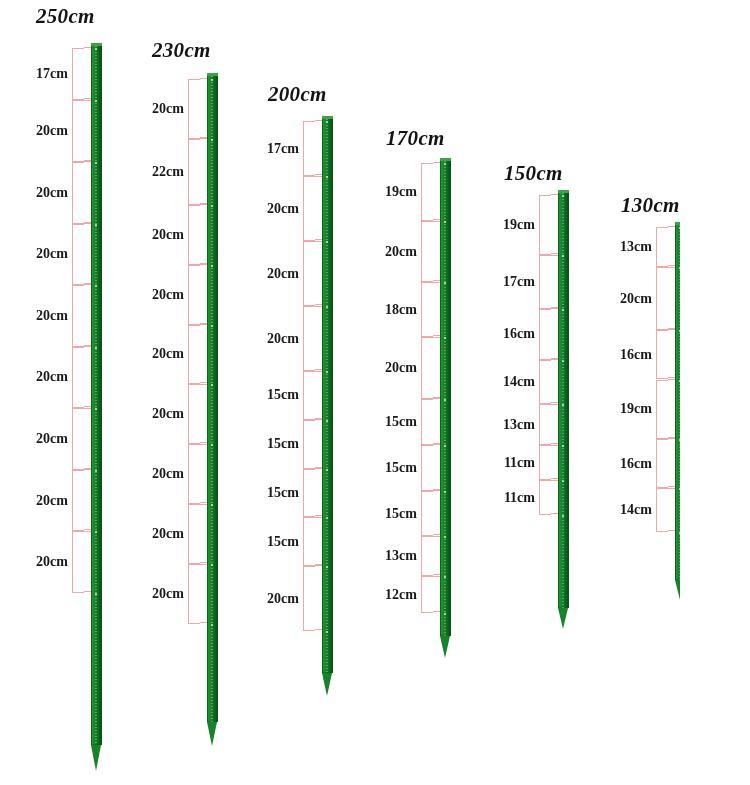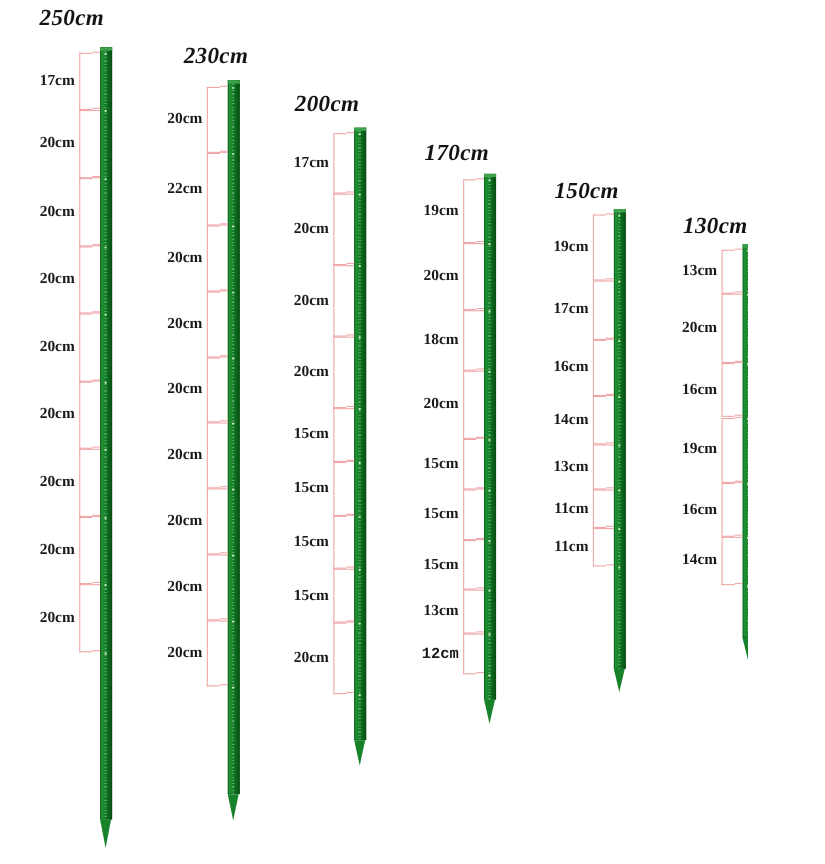--- a/index.html
+++ b/index.html
@@ -153,7 +153,7 @@
     <div class="bracket" style="left: 72px; top: 531.418px; height: 61.5819px; width: 12px;"></div>
     <div class="seg-label" style="top: 562.209px; left: 26px; width: 42px;">20cm</div>
     <div class="pole-hole" style="left: 95px; top: 593px;"></div>
-    <div class="pole-title" style="left: 167px; top: 38px; text-align: right;">230cm</div>
+    <div class="pole-title" style="left: 152px; top: 38px; text-align: right;">230cm</div>
     <div class="pole" style="left: 207px; top: 73px; height: 649px;">
       <div class="pole-top-cap"></div>
       <div class="pole-stripe"></div>

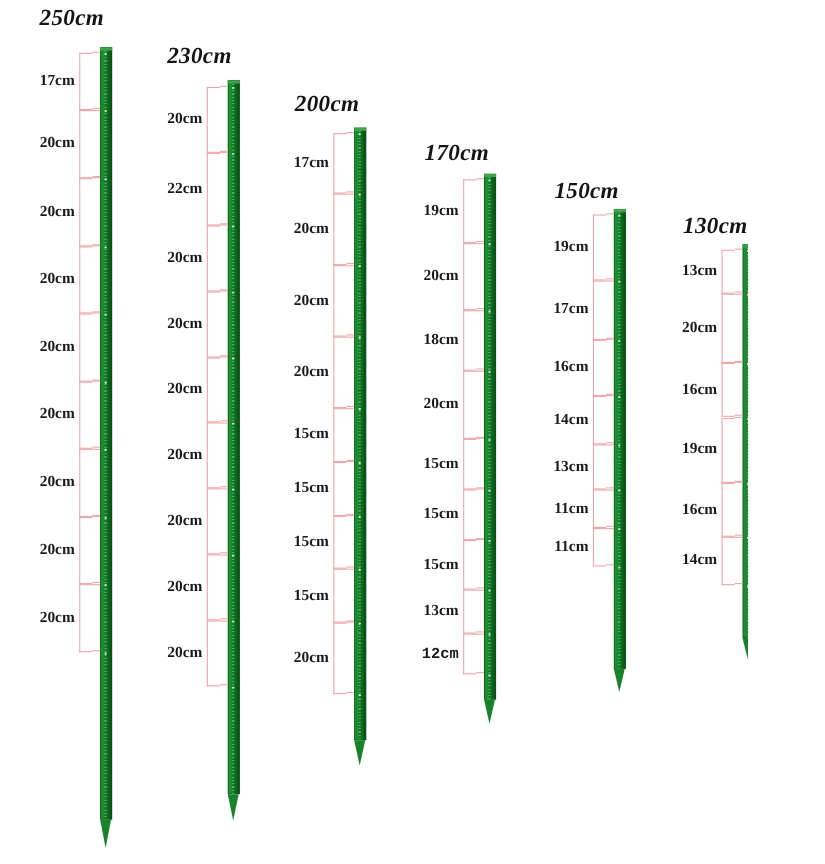--- a/index.html
+++ b/index.html
@@ -253,7 +253,7 @@
     <div class="seg-label" style="top: 556.367px; left: 375px; width: 42px;">13cm</div>
     <div class="pole-hole" style="left: 444px; top: 576.265px;"></div>
     <div class="bracket" style="left: 421px; top: 576.265px; height: 36.7347px; width: 12px;"></div>
-    <div class="seg-label" style="top: 594.633px; left: 375px; width: 42px; font-family: Liberation Mono, monospace;">12cm</div>
+    <div class="seg-label" style="top: 594.633px; left: 375px; width: 42px;">12cm</div>
     <div class="pole-hole" style="left: 444px; top: 613px;"></div>
     <div class="pole-title" style="left: 504px; top: 161px;">150cm</div>
     <div class="pole" style="left: 558px; top: 190px; height: 418px;">

